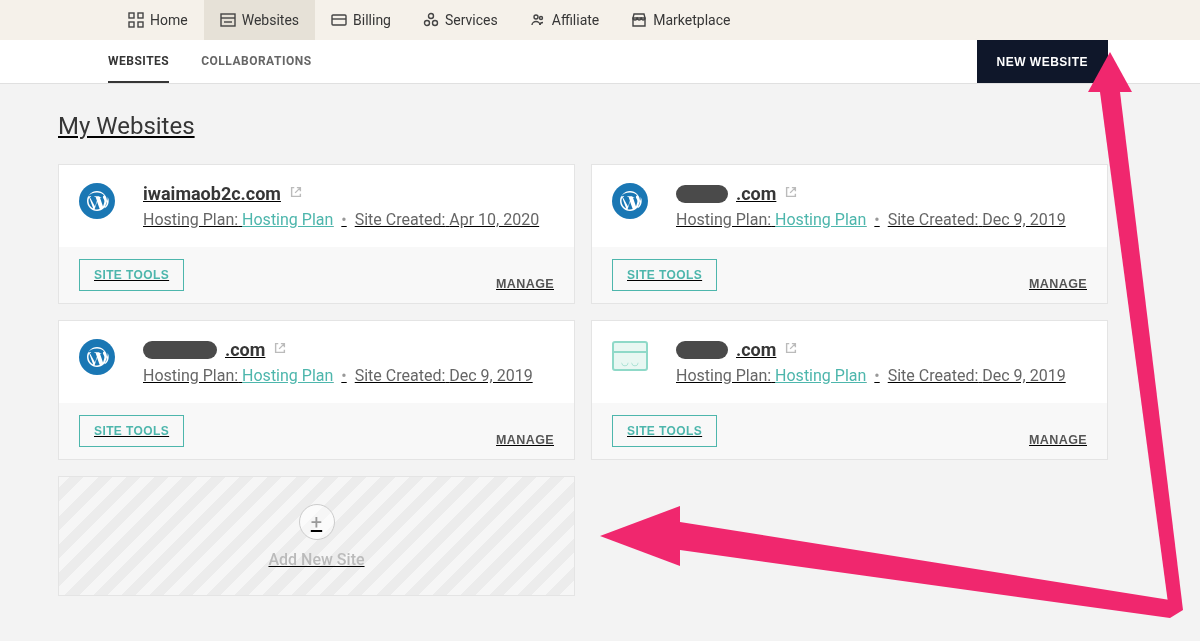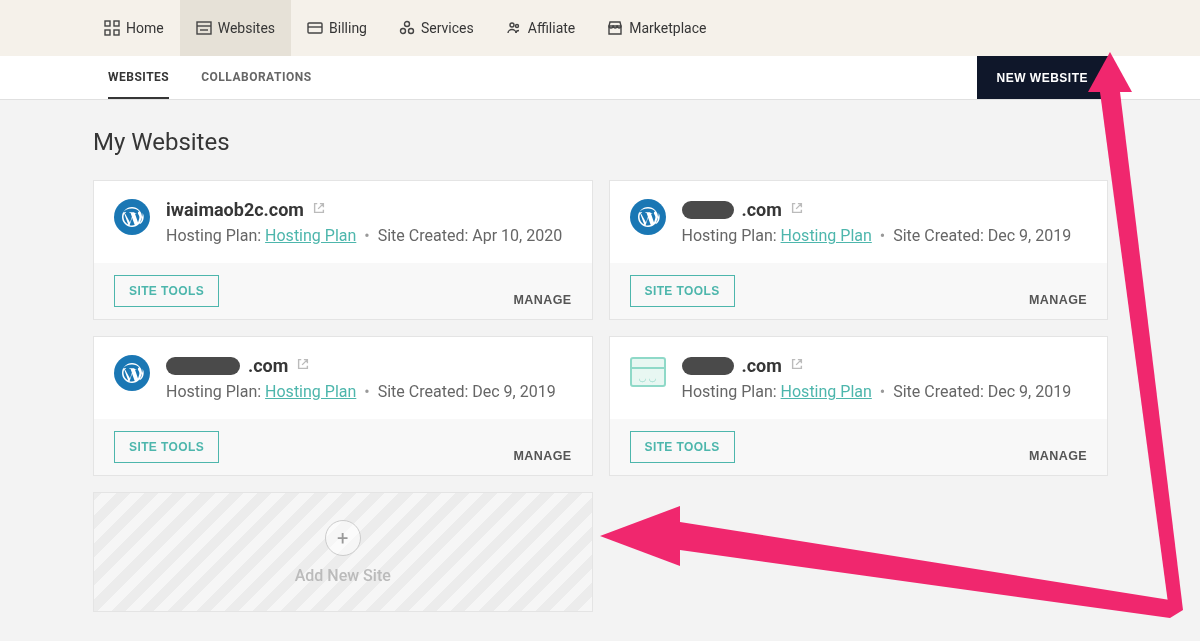--- a/index.html
+++ b/index.html
@@ -12,10 +12,10 @@
     }
     .top-nav {
       background: #f5f1ea;
-      height: 56px;
+      height: 40px;
       display: flex;
       align-items: stretch;
-      padding-left: 88px;
+      padding-left: 112px;
     }
     .top-nav-item {
       display: flex;

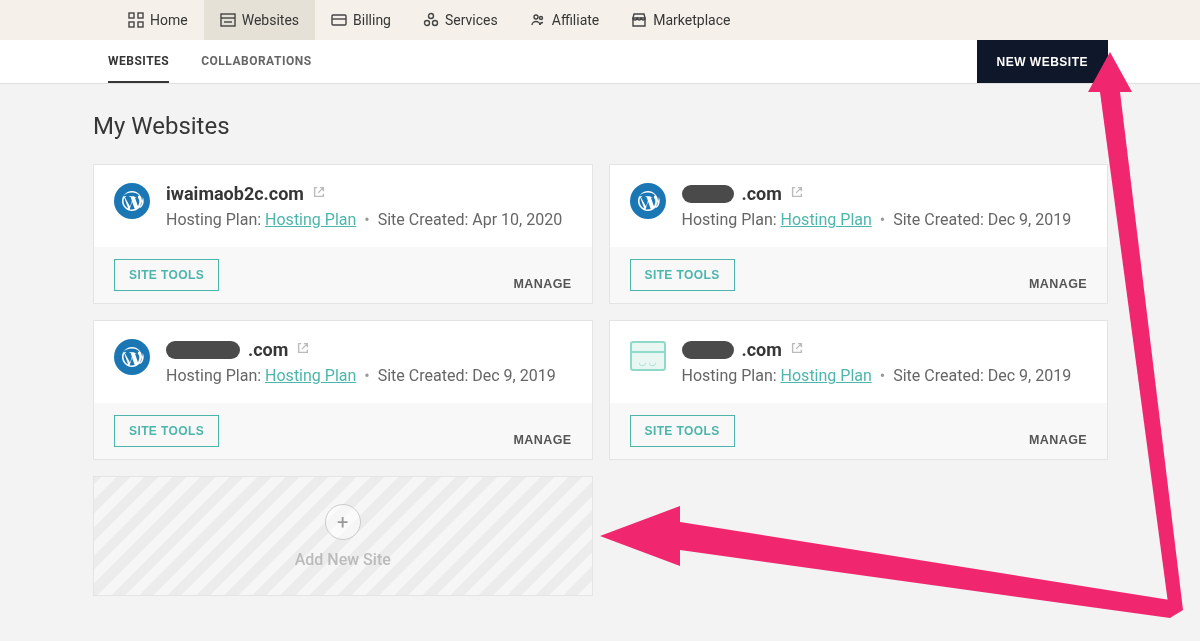--- a/index.html
+++ b/index.html
@@ -78,7 +78,8 @@
       cursor: pointer;
     }
     .content {
-      padding: 28px 92px 0 93px;
+      padding: 28px 92px 0 58px;
+      text-decoration: underline;
     }
     .page-title {
       font-size: 24px;

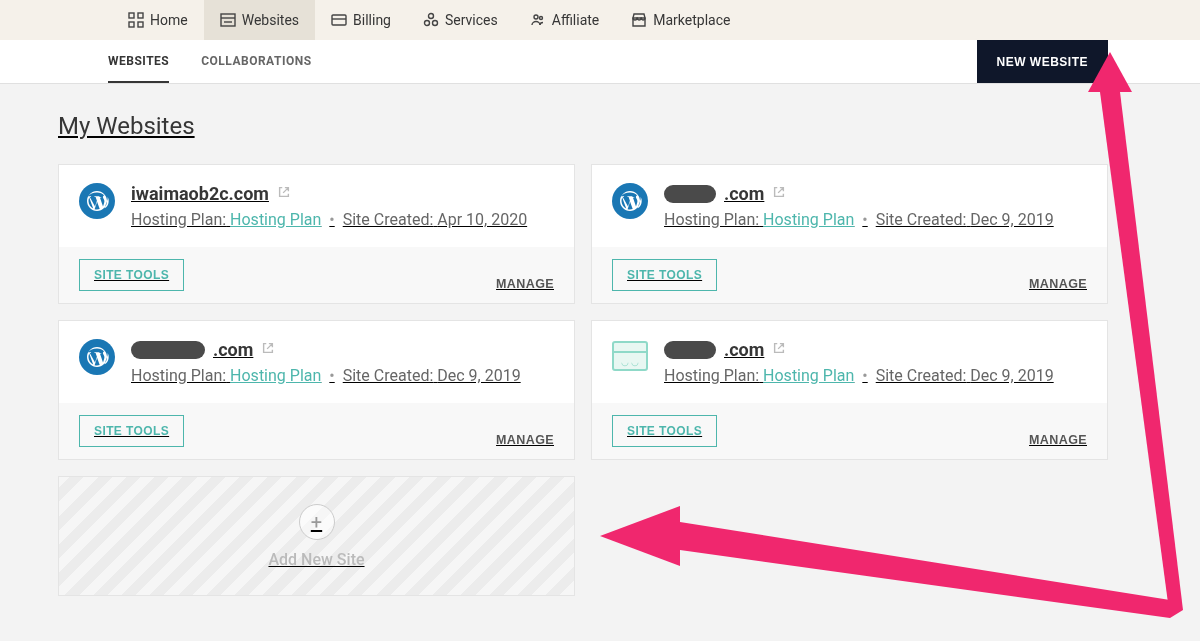--- a/index.html
+++ b/index.html
@@ -99,7 +99,7 @@
     .site-card-top {
       padding: 18px 20px;
       display: flex;
-      gap: 16px;
+      gap: 28px;
     }
     .site-icon {
       width: 36px;

